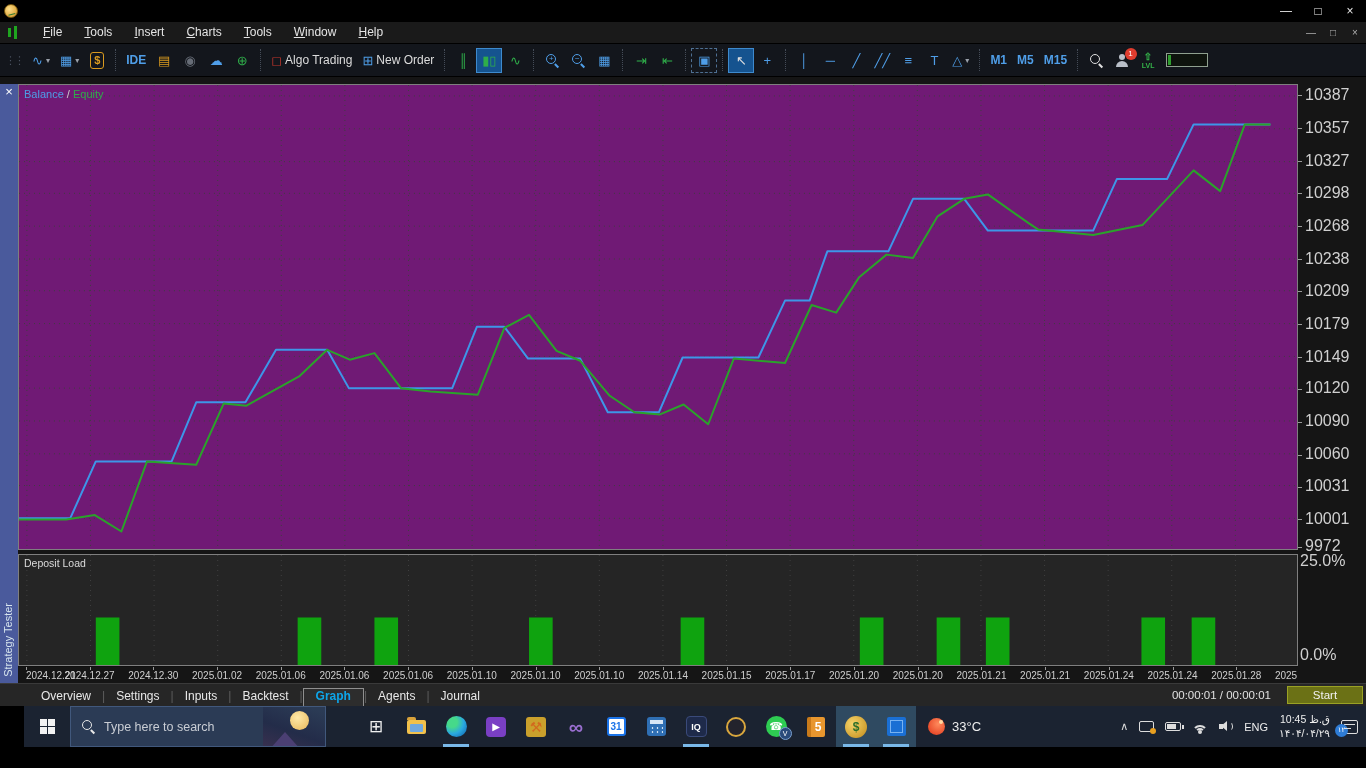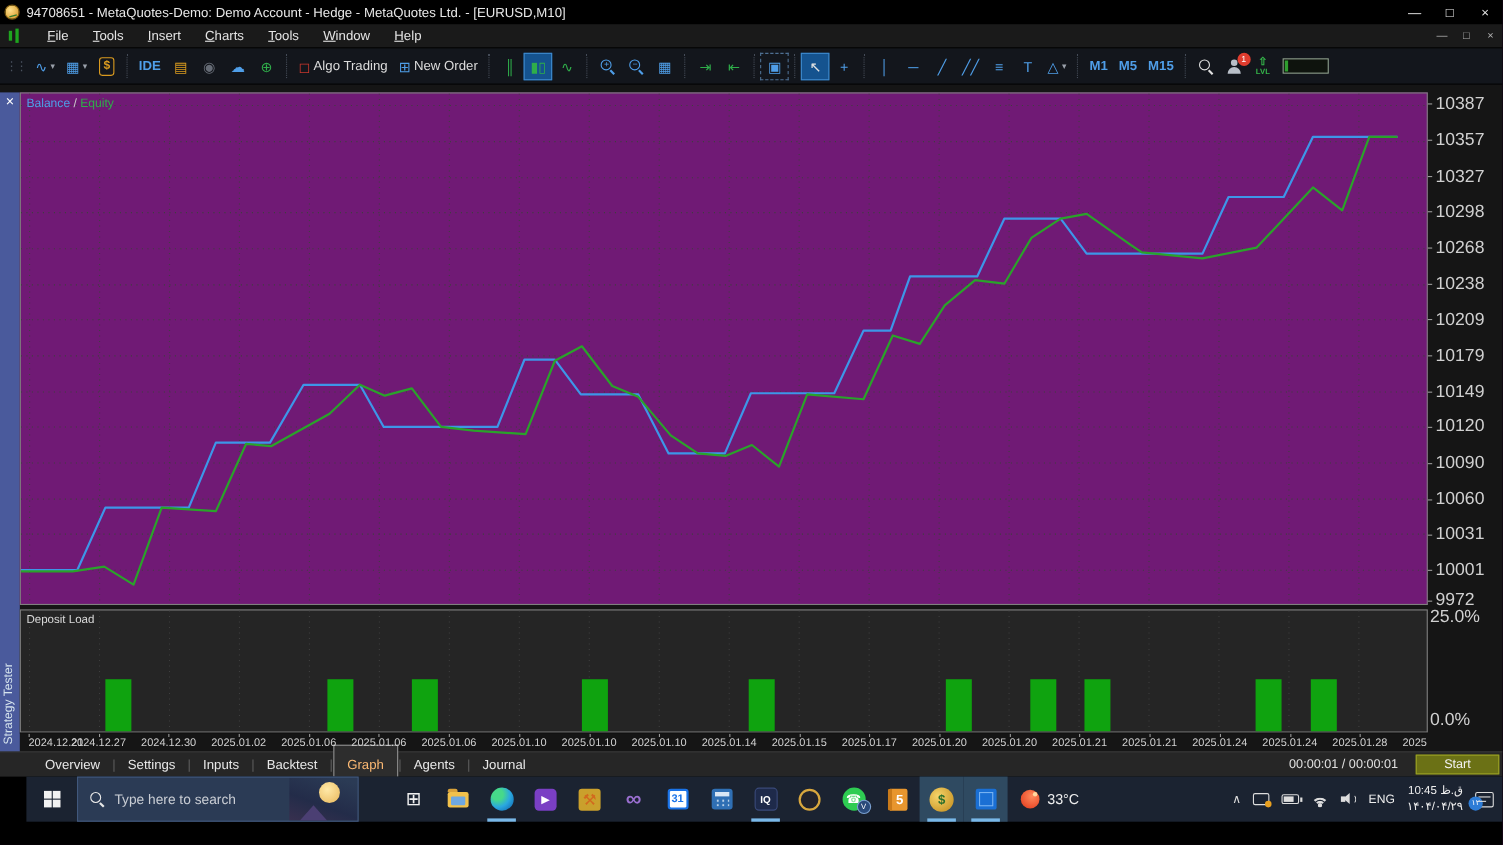--- a/index.html
+++ b/index.html
@@ -192,7 +192,6 @@
 
   <div class="titlebar">
     <span class="coin"></span>
-    <span class="title">94708651 - MetaQuotes-Demo: Demo Account - Hedge - MetaQuotes Ltd. - [EURUSD,M10]</span>
     <span class="wc">
       <span>—</span>
       <span>□</span>

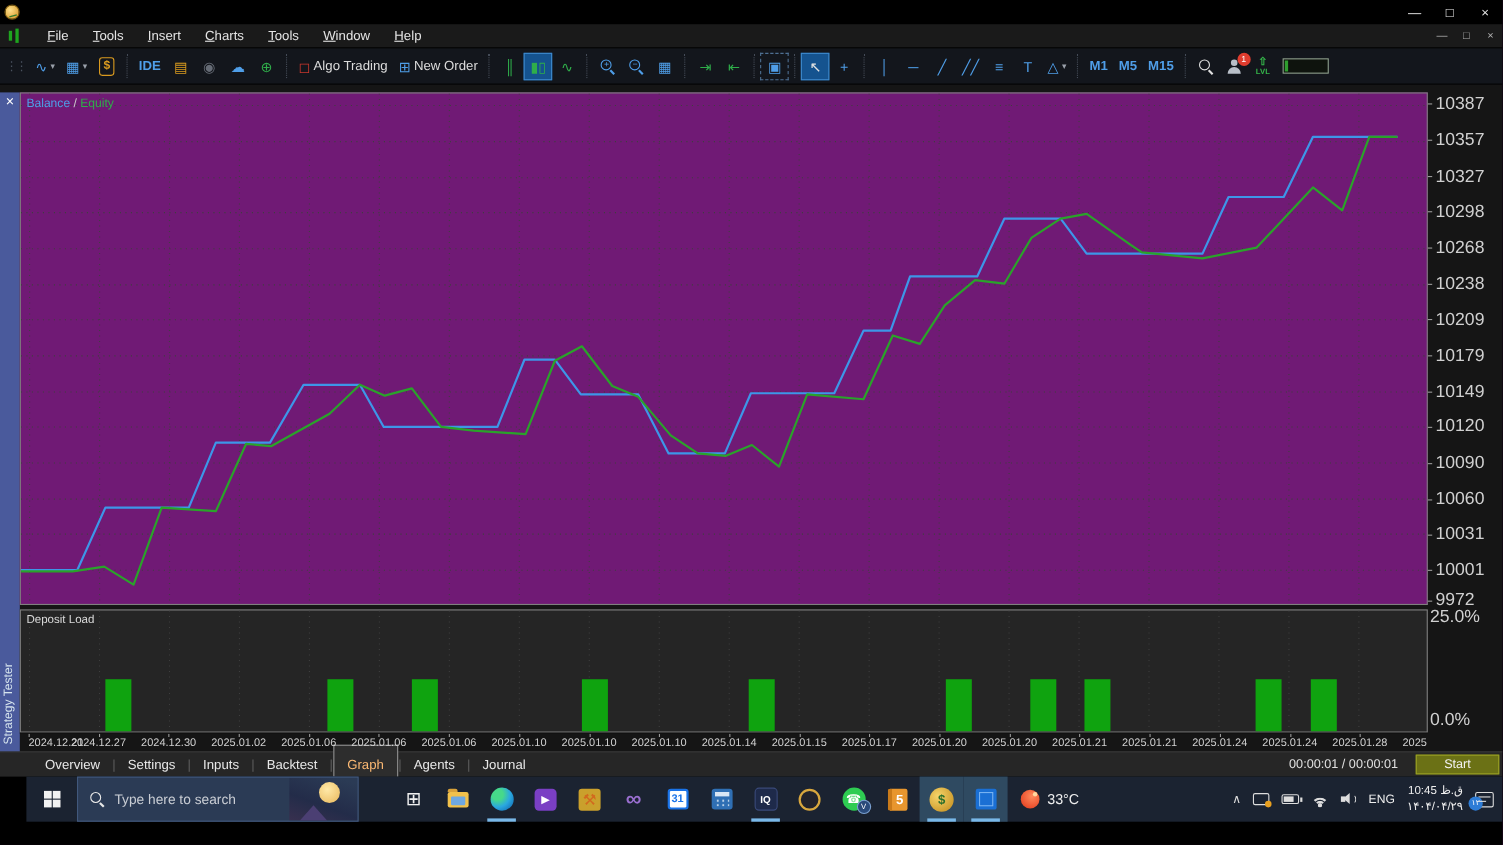--- a/index.html
+++ b/index.html
@@ -91,7 +91,7 @@
   .tester-bar { height:23px; background:#262626; display:flex; align-items:center; padding-left:30px;
     border-top:1px solid #3a3a3a; flex:0 0 auto; }
   .ttab { color:#e8e8e8; font-size:12px; padding:2px 11px; }
-  .ttab.active { color:#fdba74; border:1px solid #8f8f8f; border-bottom:none; background:#2d2d2d; padding:10px 12px 4px; }
+  .ttab.active { color:#0ea5e9; border:1px solid #8f8f8f; border-bottom:none; background:#2d2d2d; padding:0 12px 4px;font-weight:bold; }
   .tabsep { color:#5d5d5d; font-size:12px; }
   .tester-time { margin-left:auto; color:#e0e0e0; font-size:11.5px; }
   .start-btn { width:76px; height:18px; margin:0 3px 0 16px; background:#6b7115; border:1px solid #9aa224;

